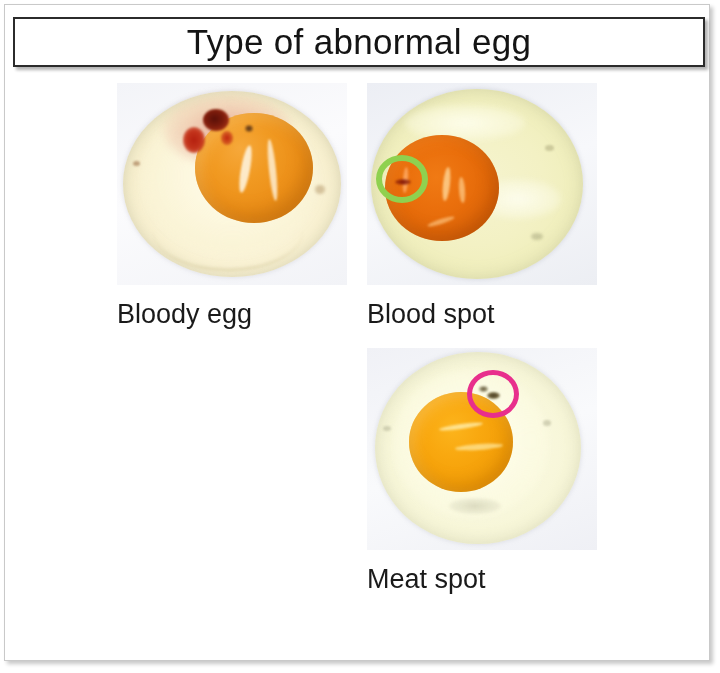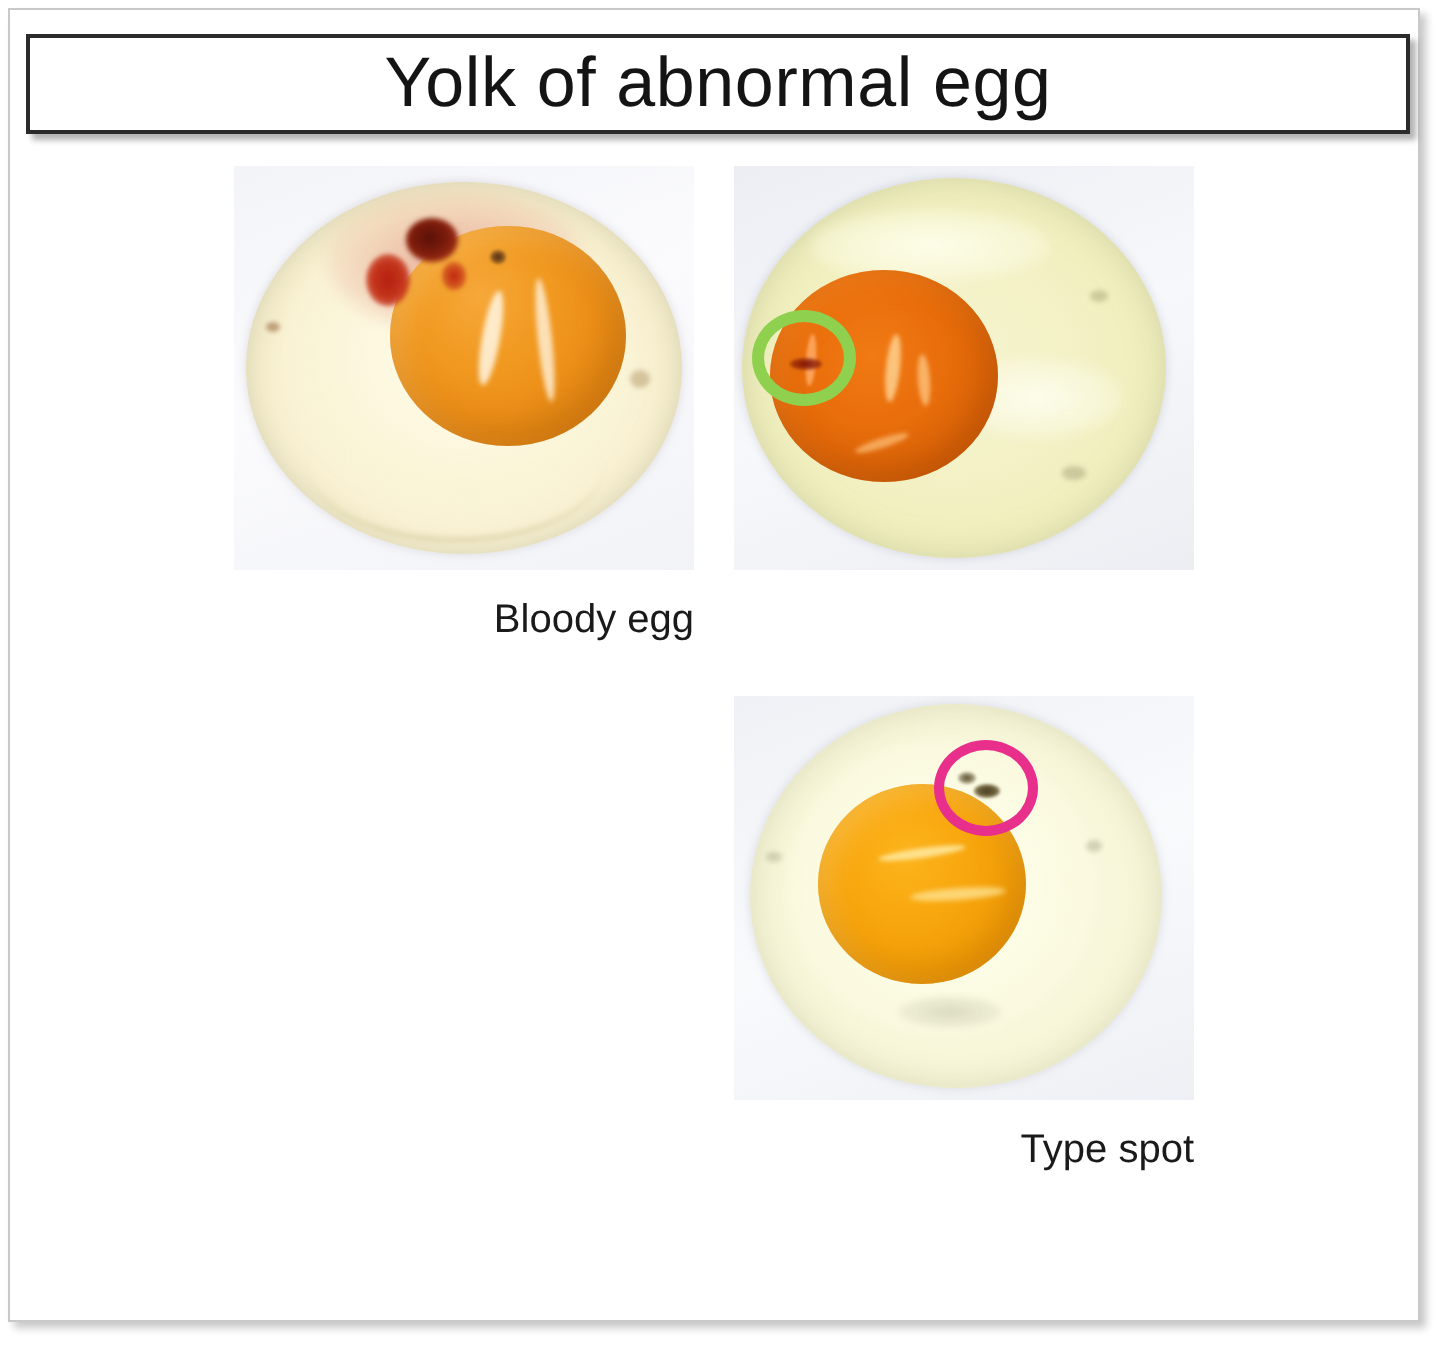--- a/index.html
+++ b/index.html
@@ -321,7 +321,7 @@
 <div class="figure-frame">
 
   <div class="title-box">
-    <div class="title-text">Yolk of abnormal egg</div>
+    <div class="title-text">Type of abnormal egg</div>
   </div>
 
   <div class="panel-grid">

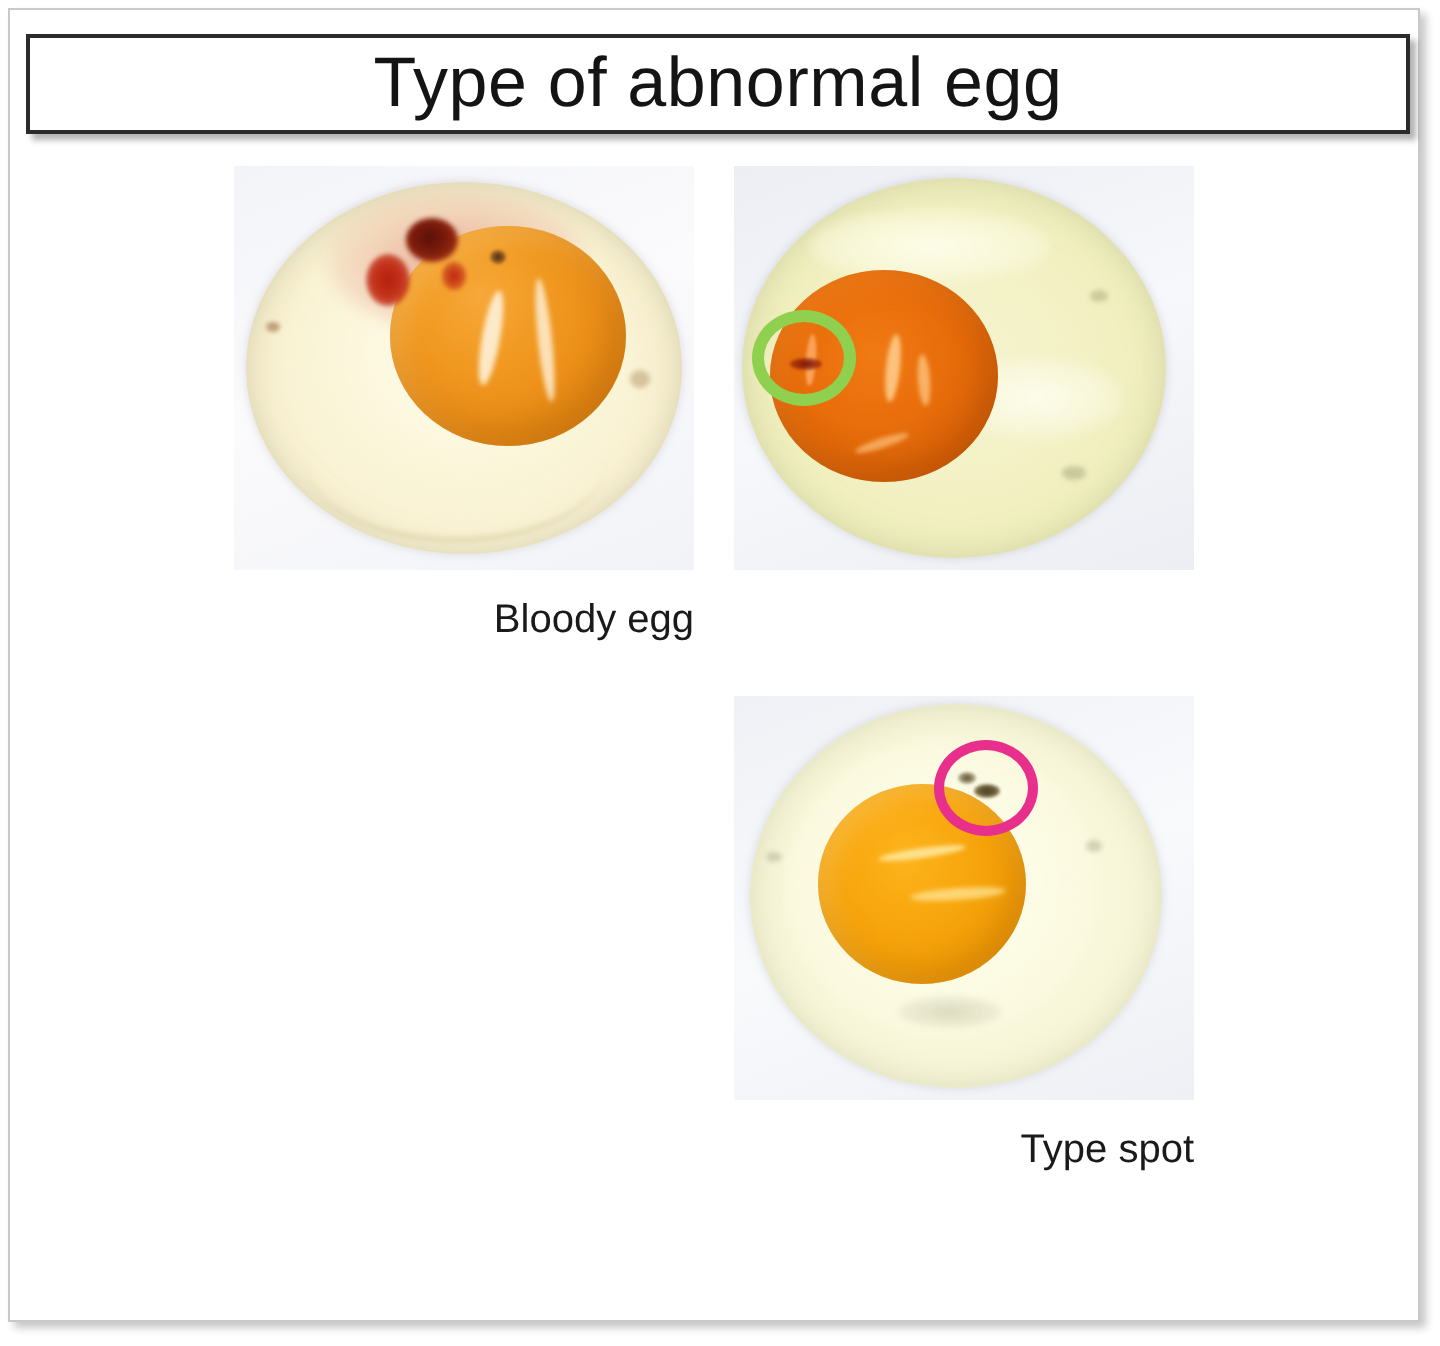--- a/index.html
+++ b/index.html
@@ -308,8 +308,8 @@
   
   .caption {
     margin-top: 14px;
-    text-align: right;
-    font-size: 20px;
+    text-align: left;
+    font-size: 27px;
     color: #1a1a1a;
     line-height: 1.18;
     white-space: pre-line;

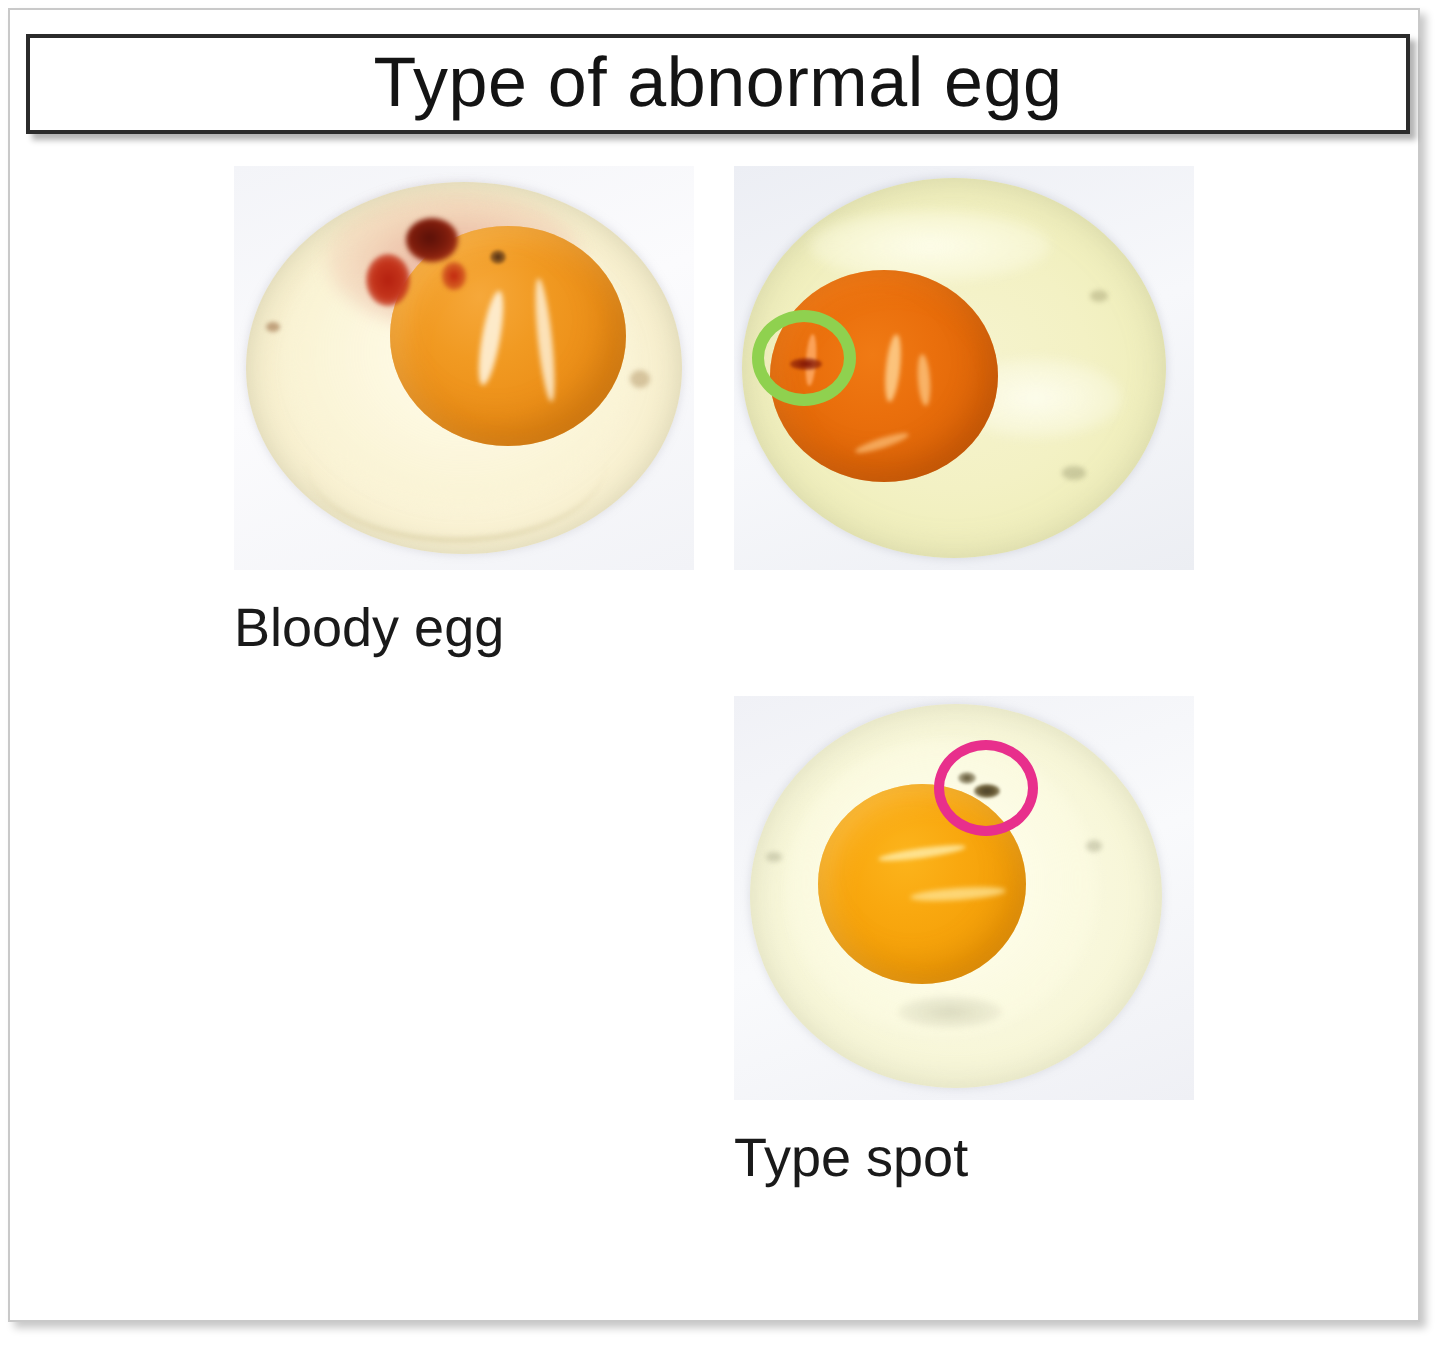--- a/index.html
+++ b/index.html
@@ -360,6 +360,7 @@
         <div class="dish p2-speck2"></div>
         <div class="ring-green" style="border-color: rgb(143, 209, 79);"></div>
       </div>
+      <div class="caption">Blood spot</div>
     </div>
 
 

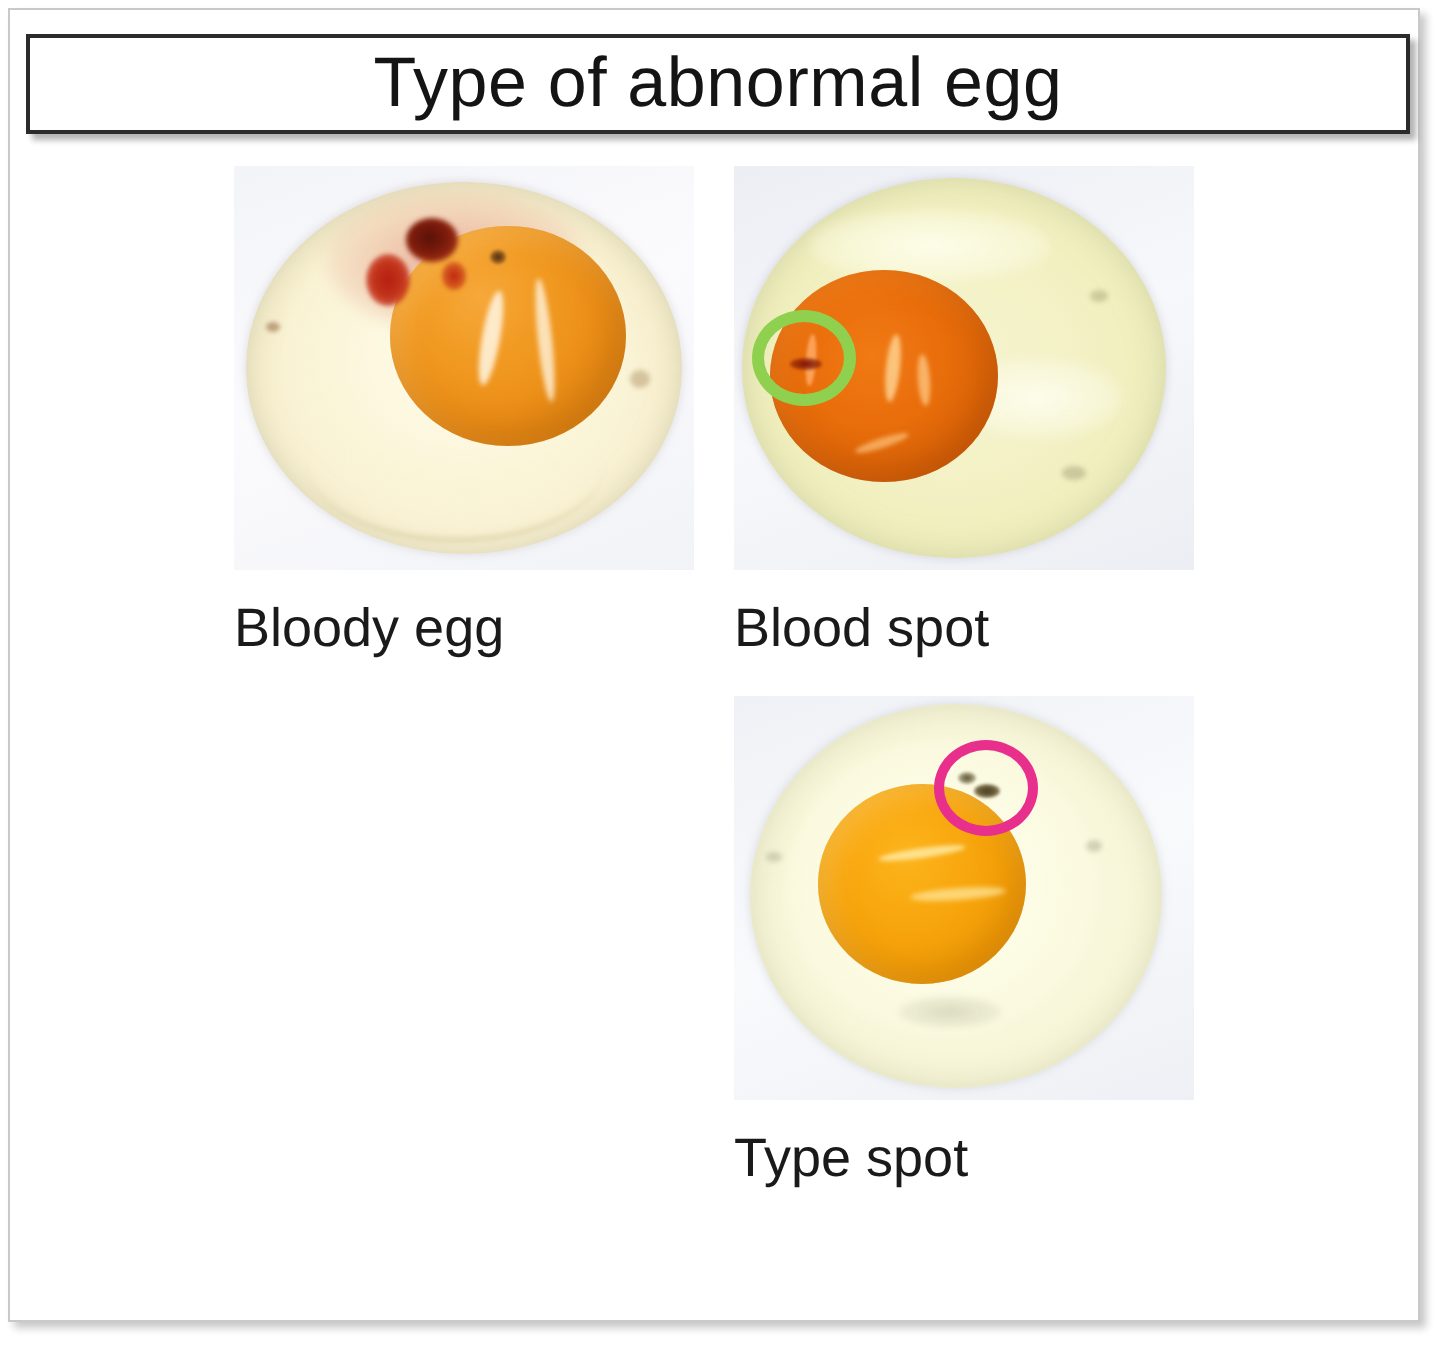--- a/index.html
+++ b/index.html
@@ -378,7 +378,7 @@
         <div class="dish p4-speck2"></div>
         <div class="ring-magenta" style="border-color: rgb(232, 47, 140);"></div>
       </div>
-      <div class="caption">Type spot</div>
+      <div class="caption">Meat spot</div>
     </div>
 
   </div>

